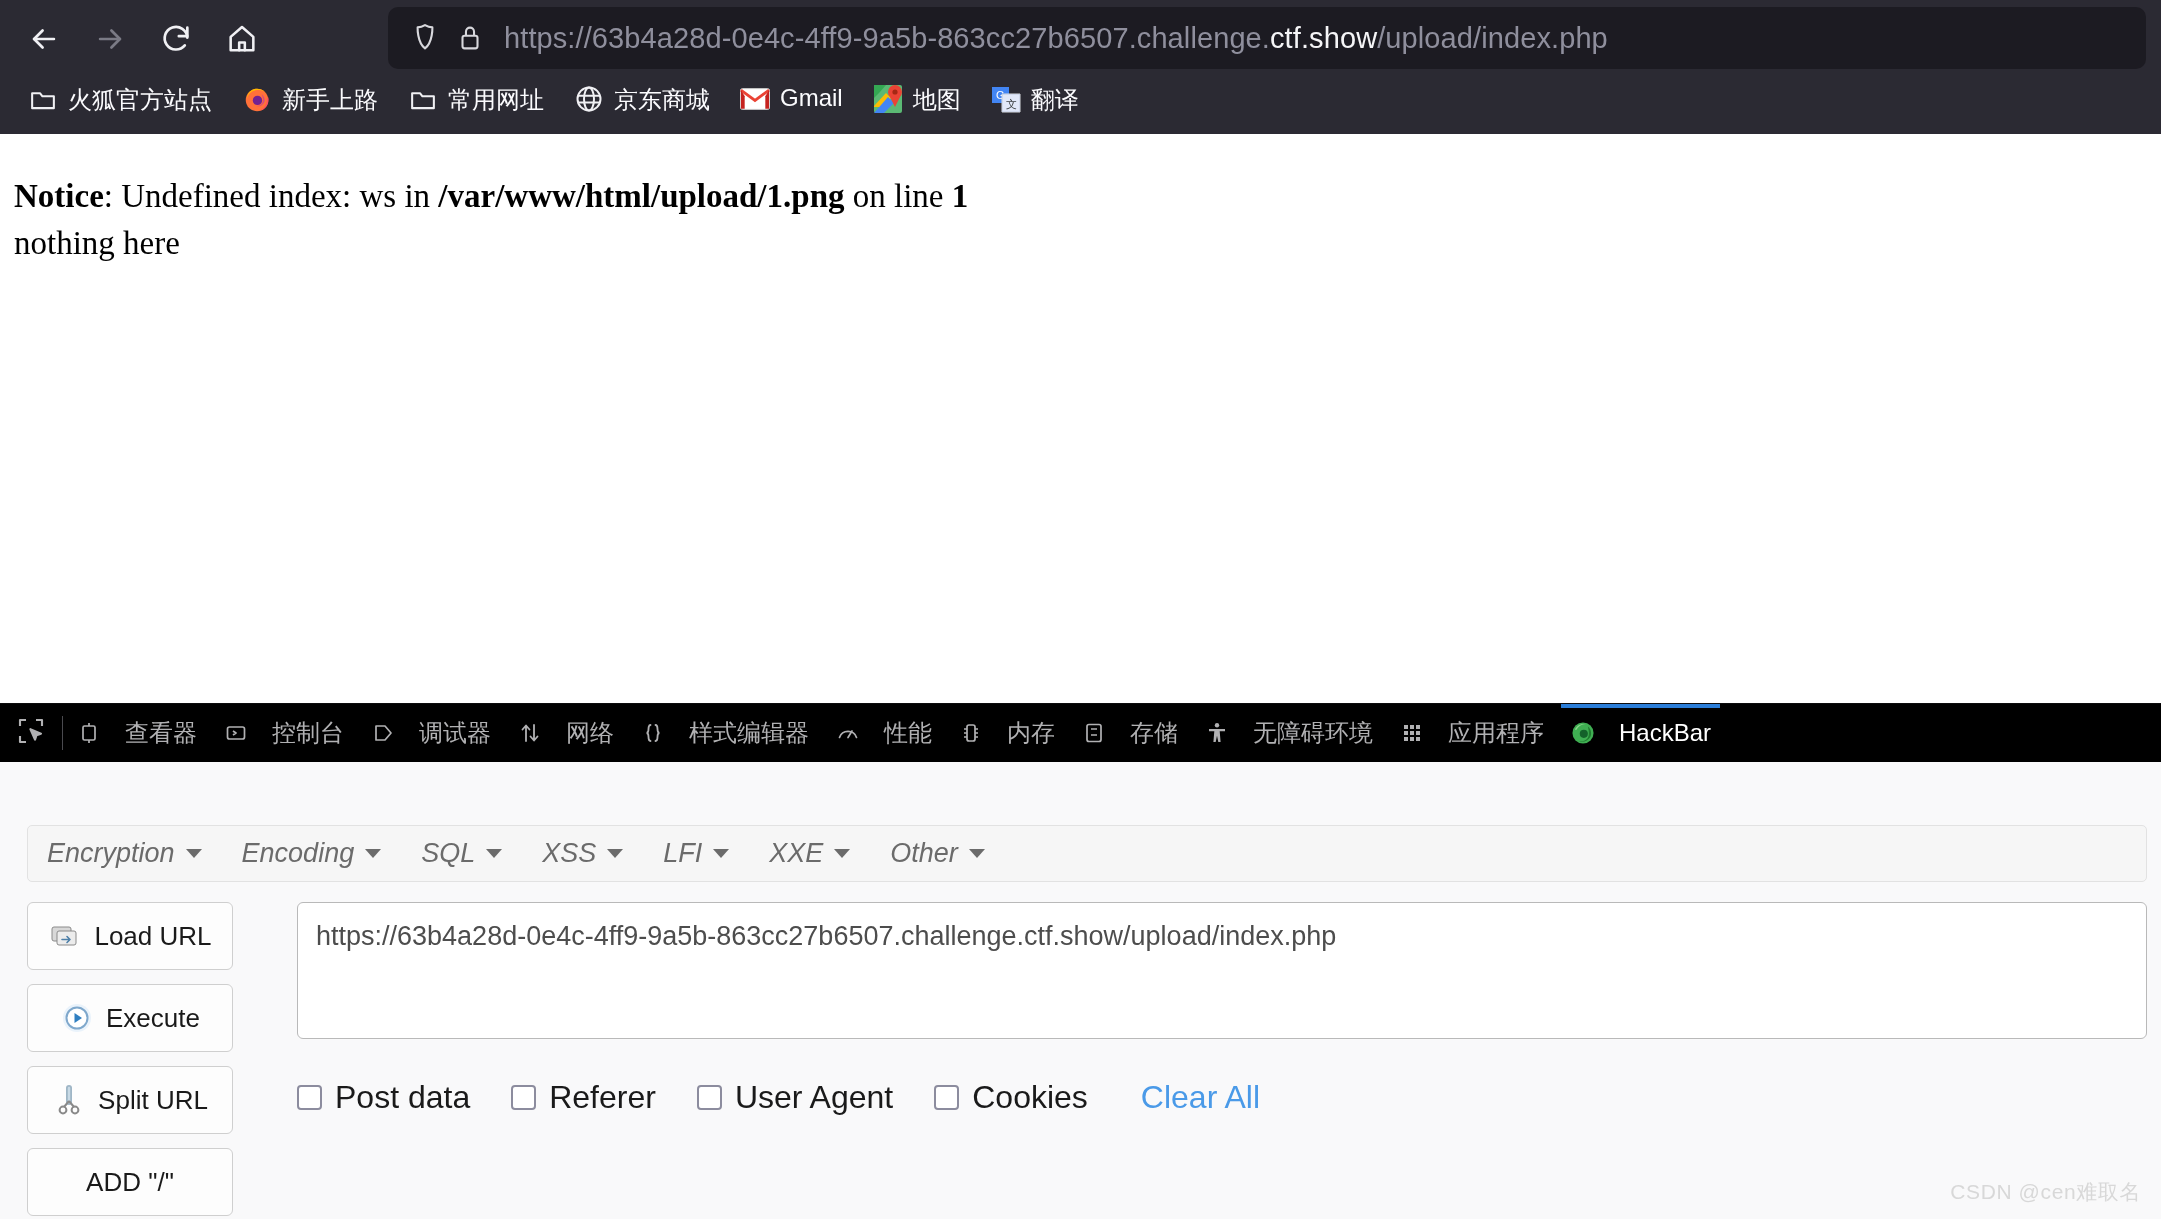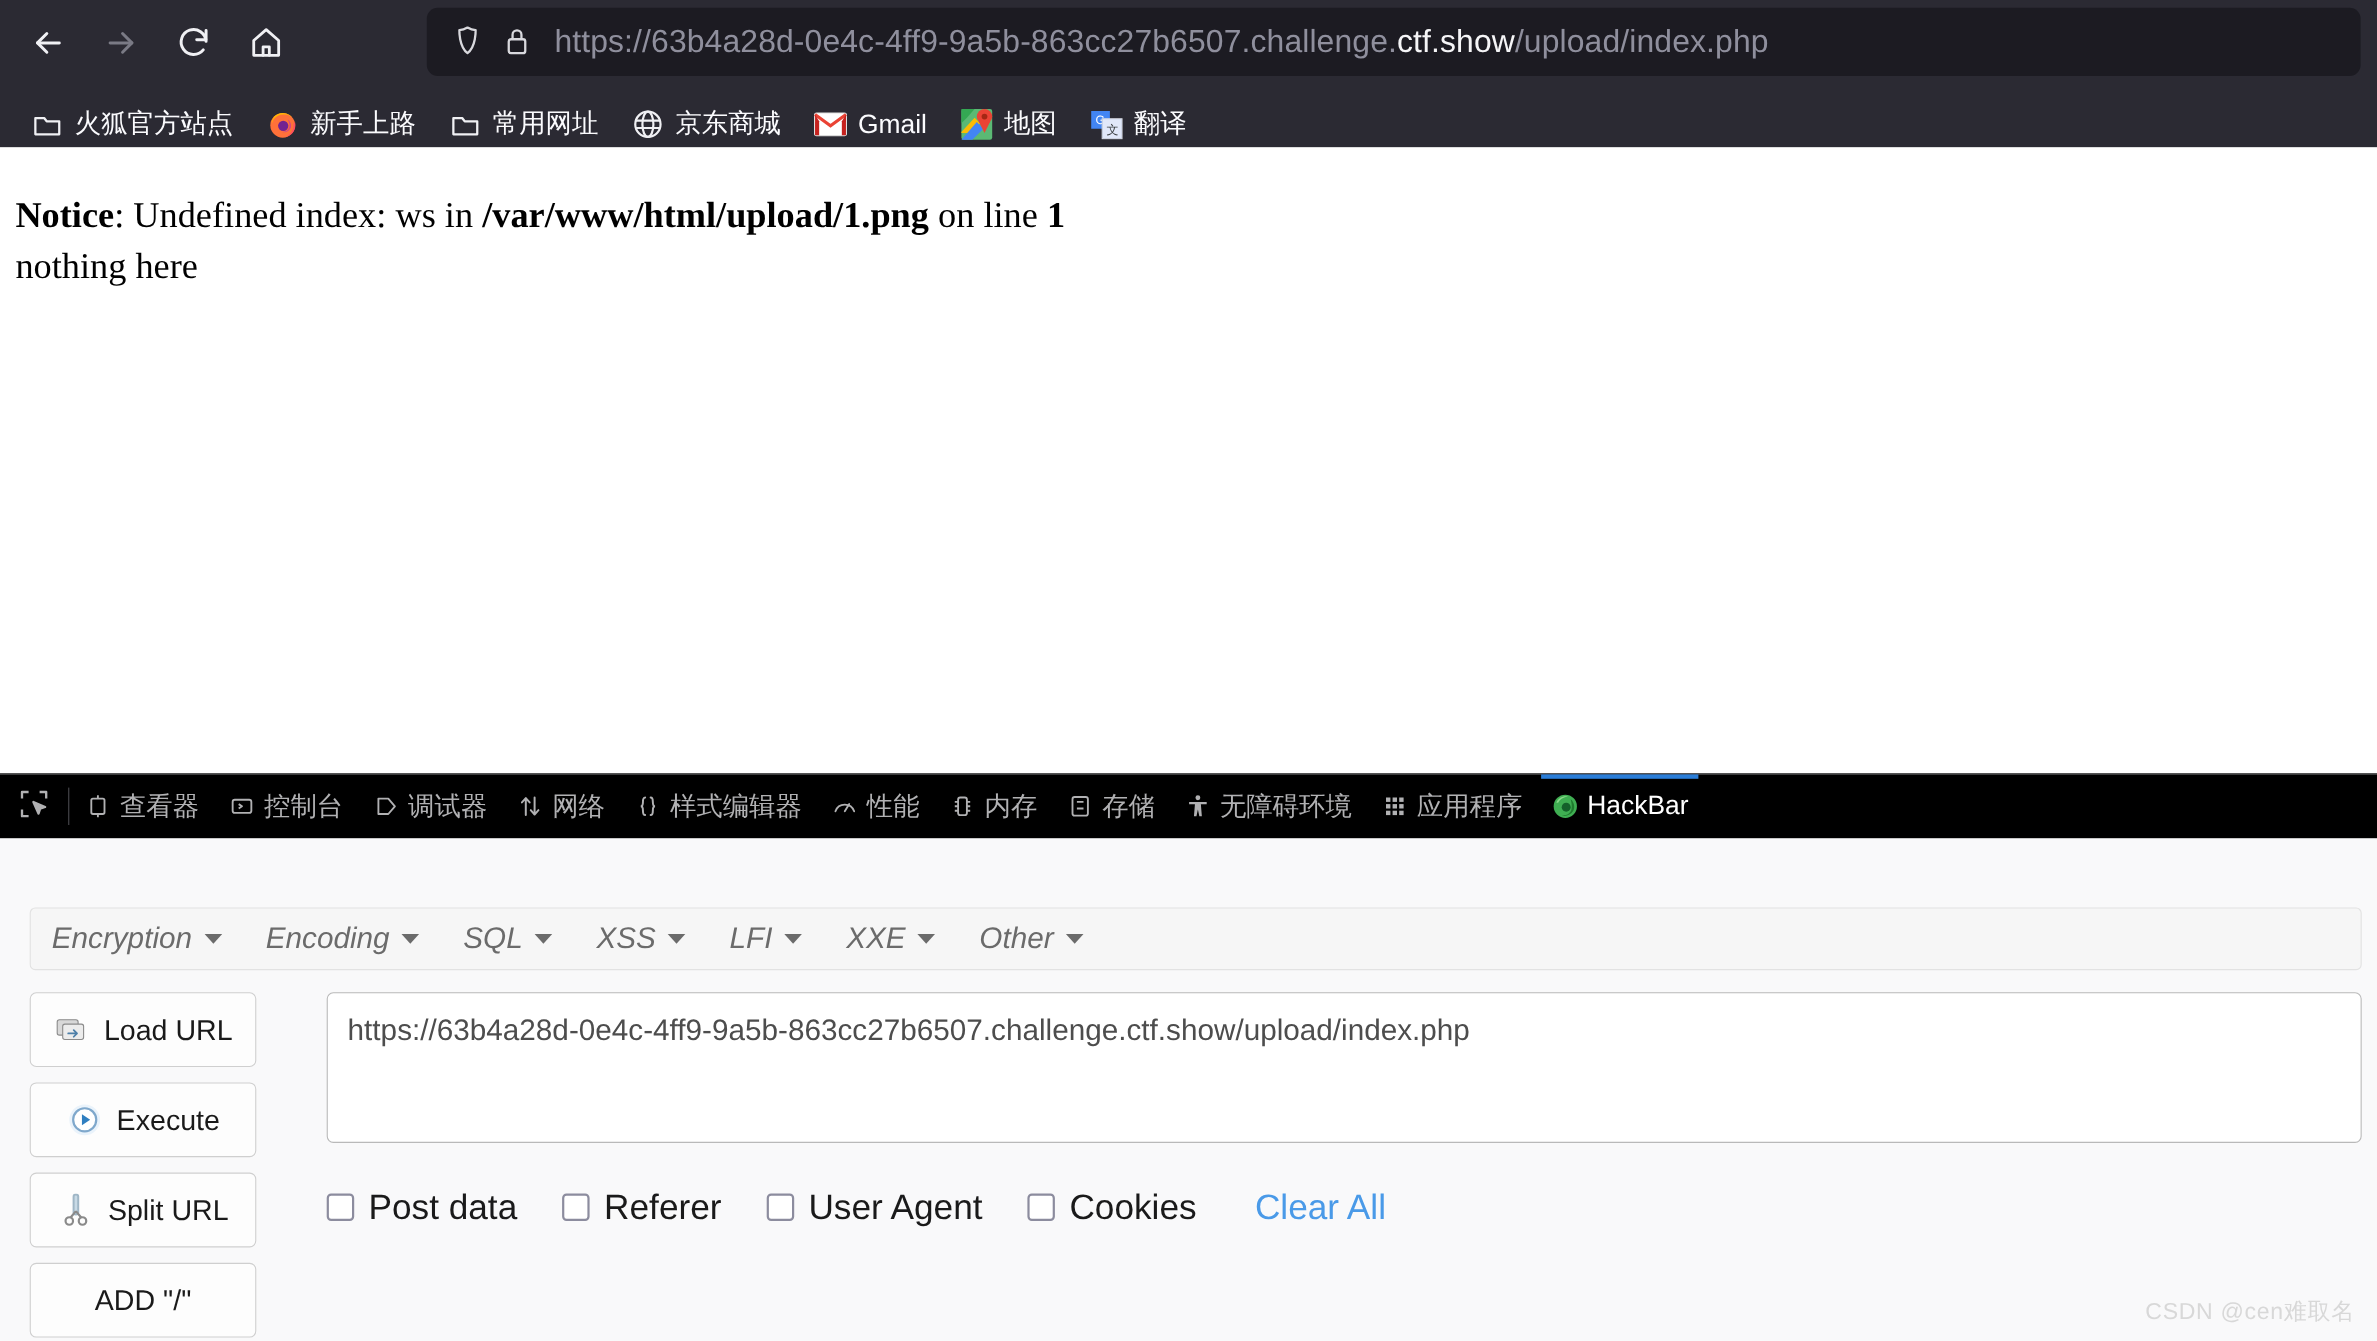--- a/index.html
+++ b/index.html
@@ -48,7 +48,7 @@
     display: flex; align-items: center; padding-left: 16px;
   }
   .bm {
-    display: flex; align-items: flex-end; height: 44px;
+    display: flex; align-items: flex-start; height: 44px;
     padding: 0 12px; border-radius: 6px; margin-right: 6px;
   }
   .bm .bm-ico {

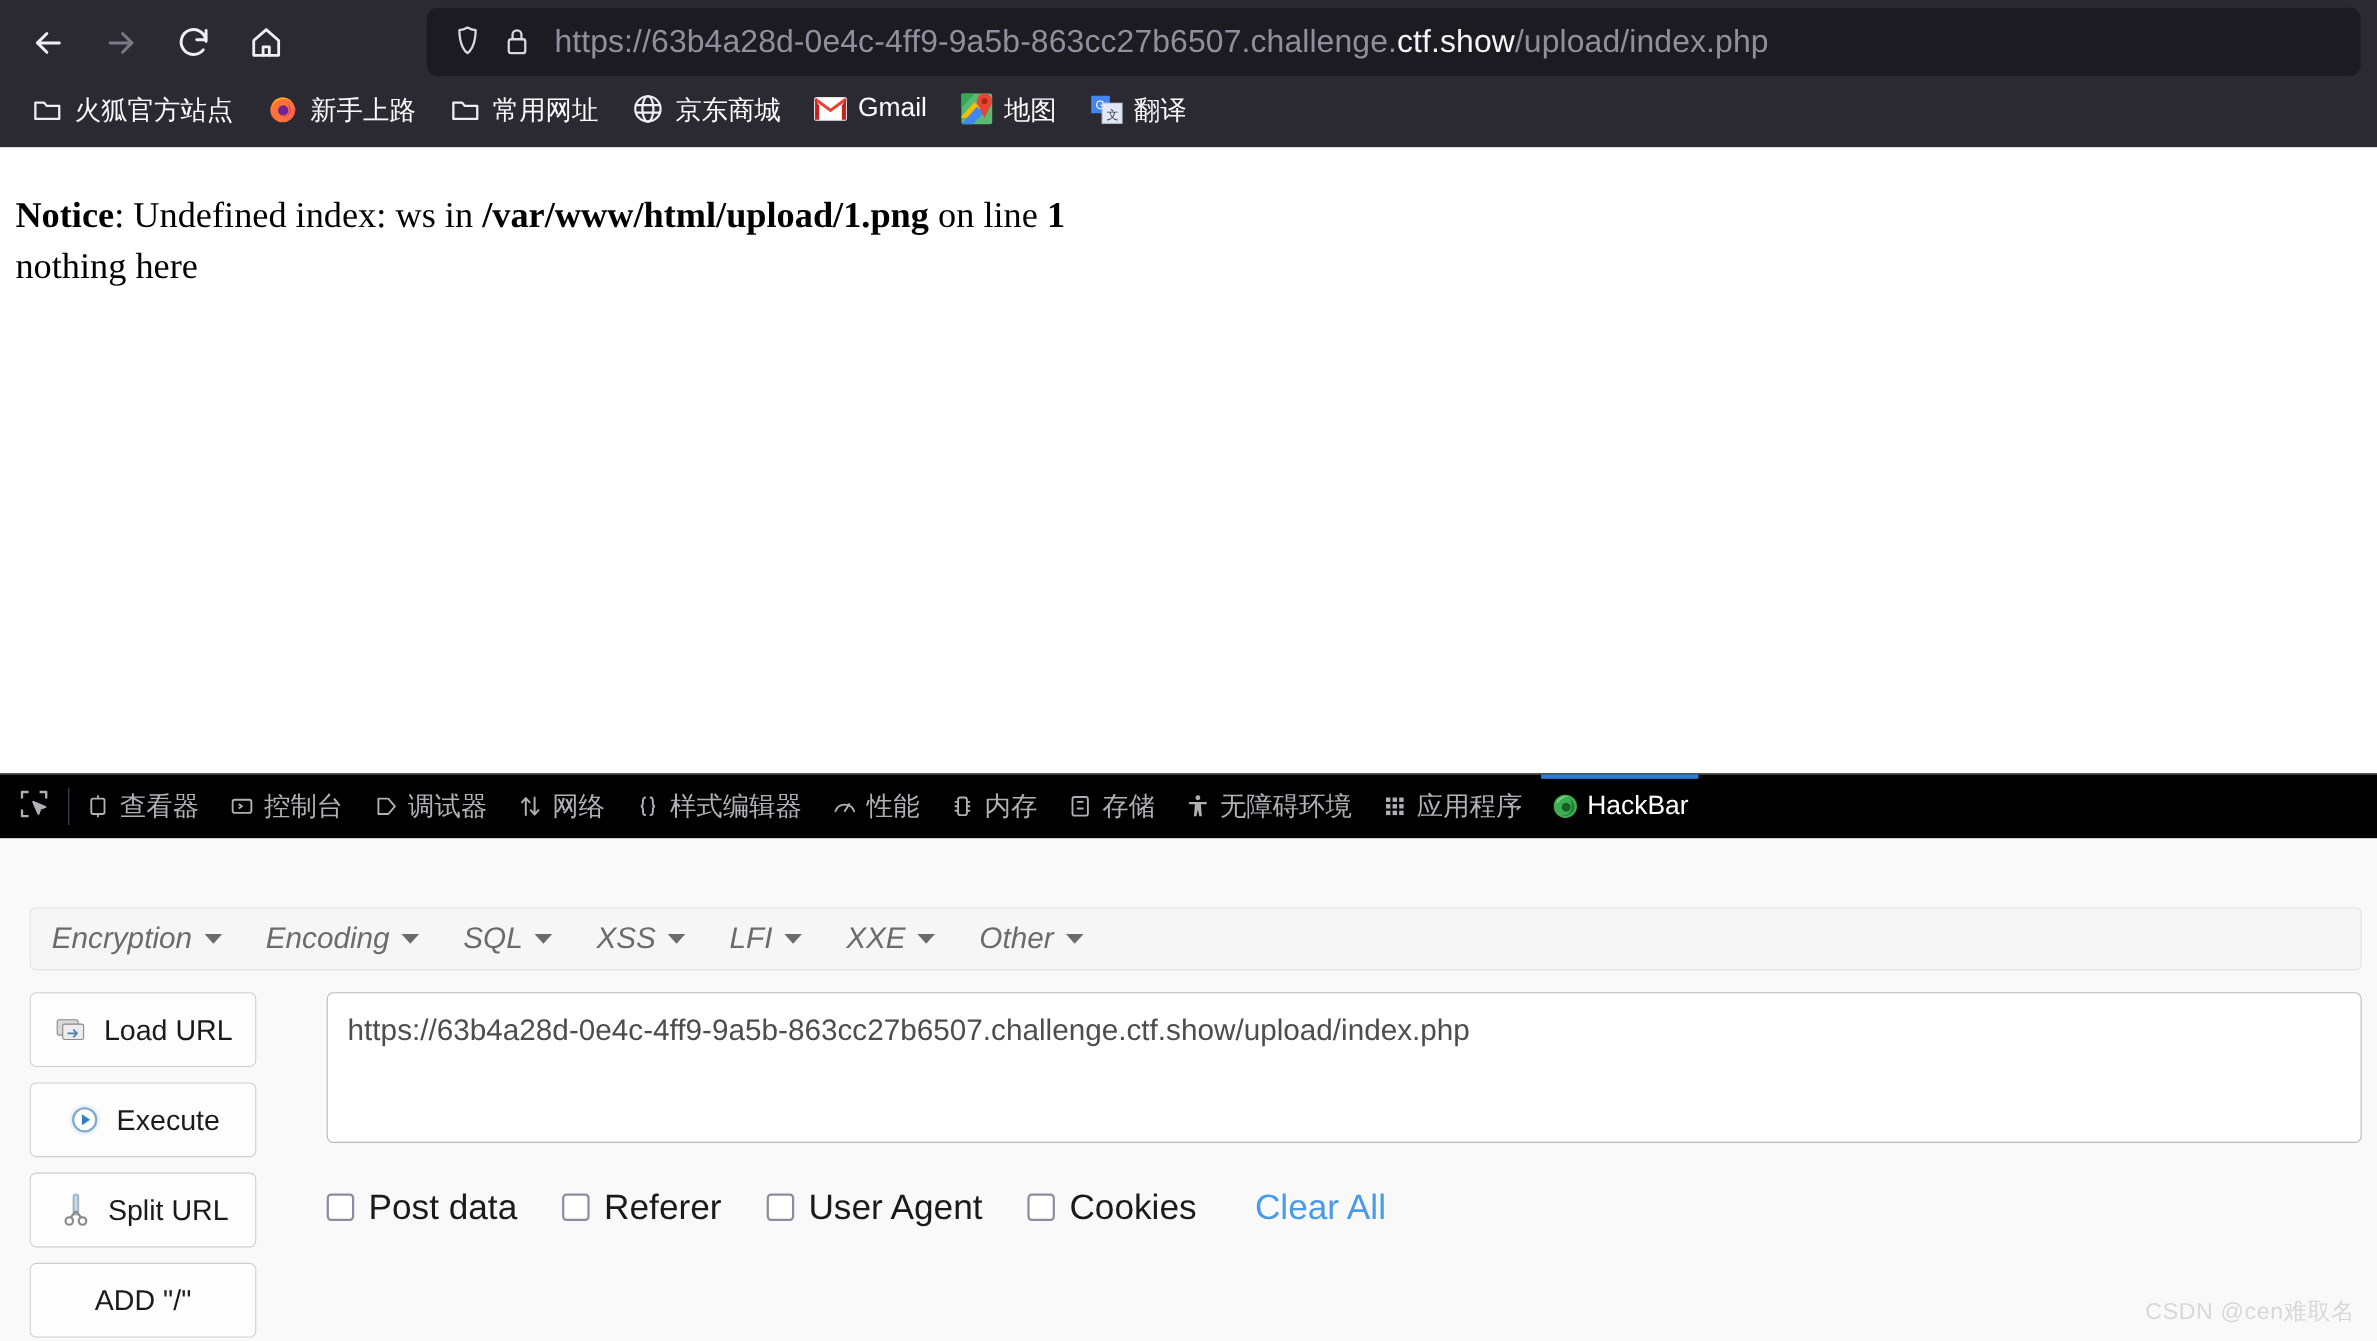--- a/index.html
+++ b/index.html
@@ -91,7 +91,7 @@
   .dt-sep { width: 1px; background: #4a4a4f; margin: 12px 0; }
   .dt-tab {
     position: relative;
-    display: flex; align-items: center; gap: 7px;
+    display: flex; align-items: center; gap: 23px;
     padding: 0 13px;
     color: #b1b1b3; font-size: 24px; white-space: nowrap;
   }

